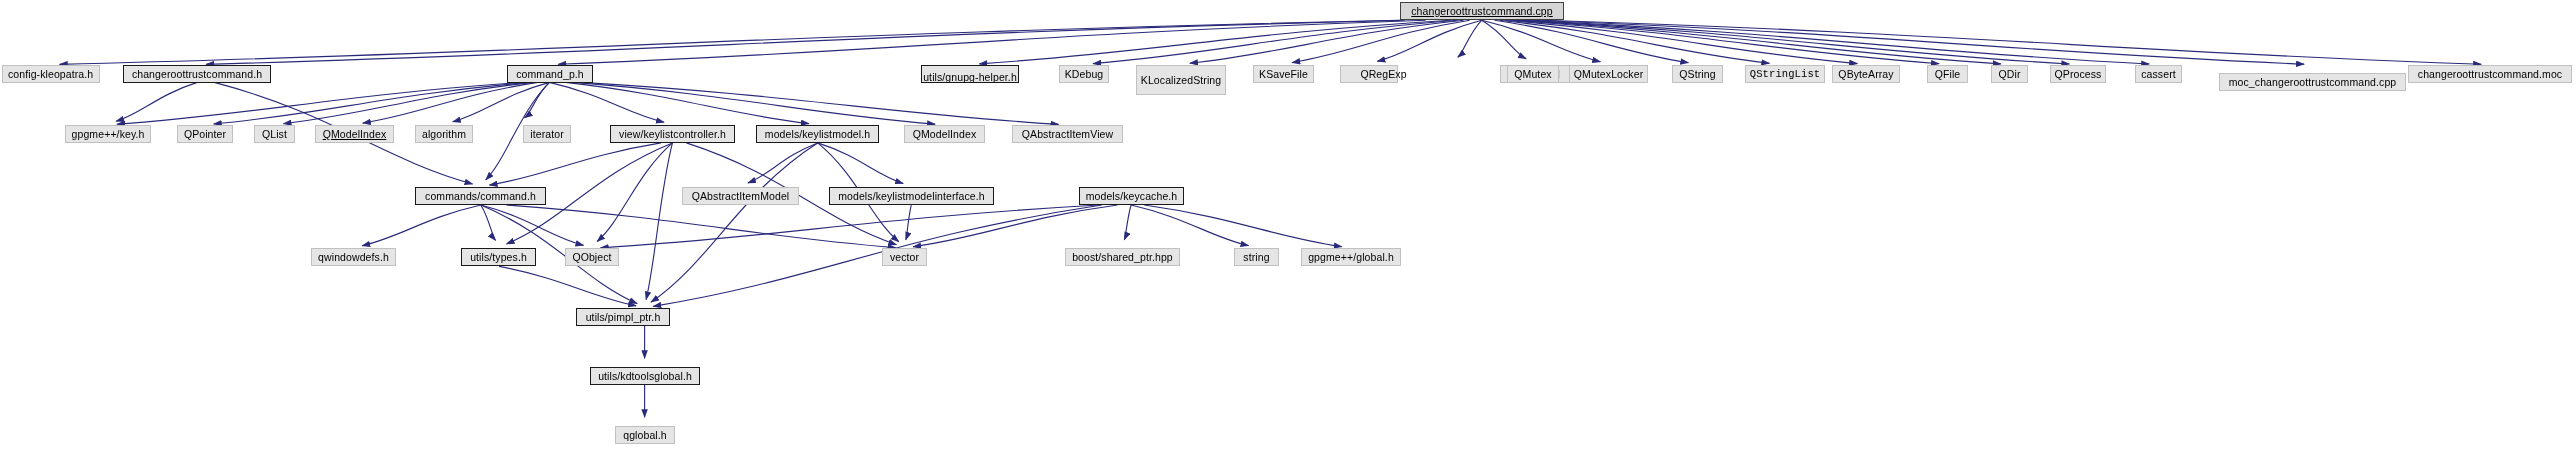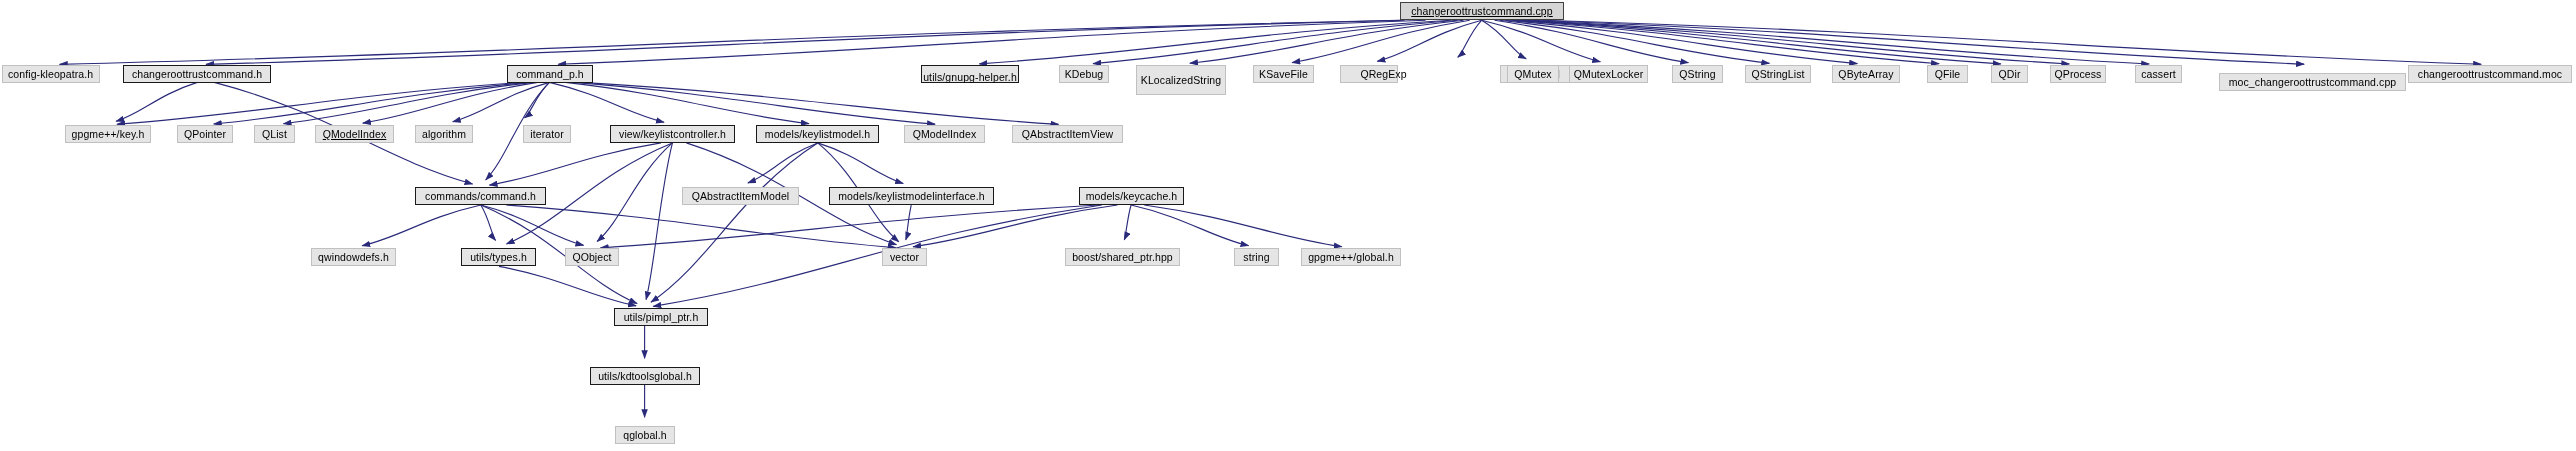--- a/index.html
+++ b/index.html
@@ -160,7 +160,7 @@
       <div class="node" style="left: 1672px; top: 65px; width: 51px; height: 18px;">
         <span class="node-label">QString</span>
       </div>
-      <div class="node" style="left: 1745px; top: 65px; width: 66px; height: 18px;">
+      <div class="node" style="left: 1745px; top: 65px; width: 80px; height: 18px; font-family: Liberation Mono, monospace;">
         <span class="node-label">QStringList</span>
       </div>
       <div class="node" style="left: 1832px; top: 65px; width: 68px; height: 18px;">

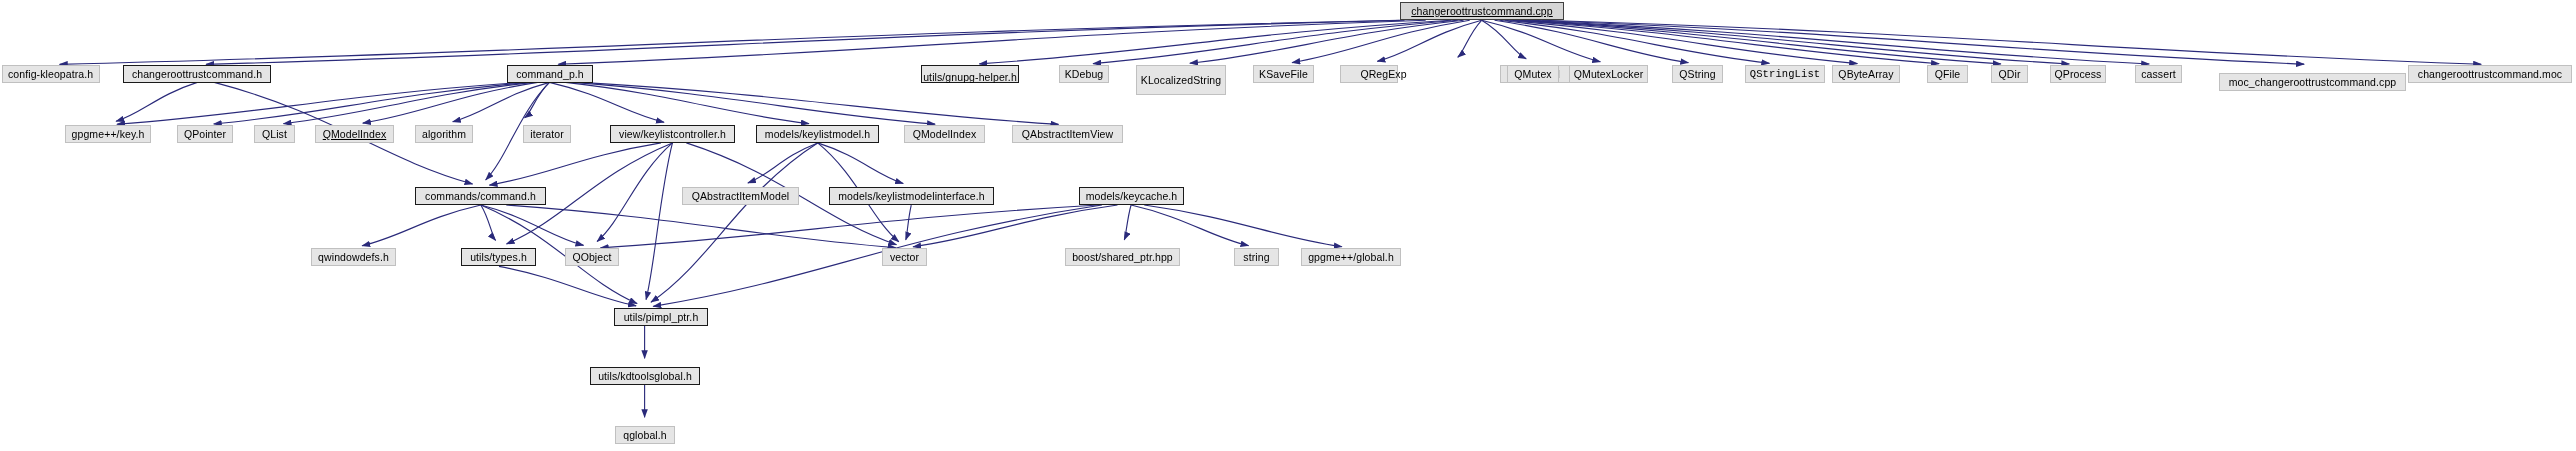--- a/index.html
+++ b/index.html
@@ -247,7 +247,7 @@
       <div class="node" style="left: 1301px; top: 248px; width: 100px; height: 18px;">
         <span class="node-label">gpgme++/global.h</span>
       </div>
-      <div class="node strong" style="left: 614px; top: 308px; width: 94px; height: 18px;">
+      <div class="node strong" style="left: 576px; top: 308px; width: 94px; height: 18px;">
         <span class="node-label">utils/pimpl_ptr.h</span>
       </div>
       <div class="node strong" style="left: 590px; top: 367px; width: 110px; height: 18px;">

